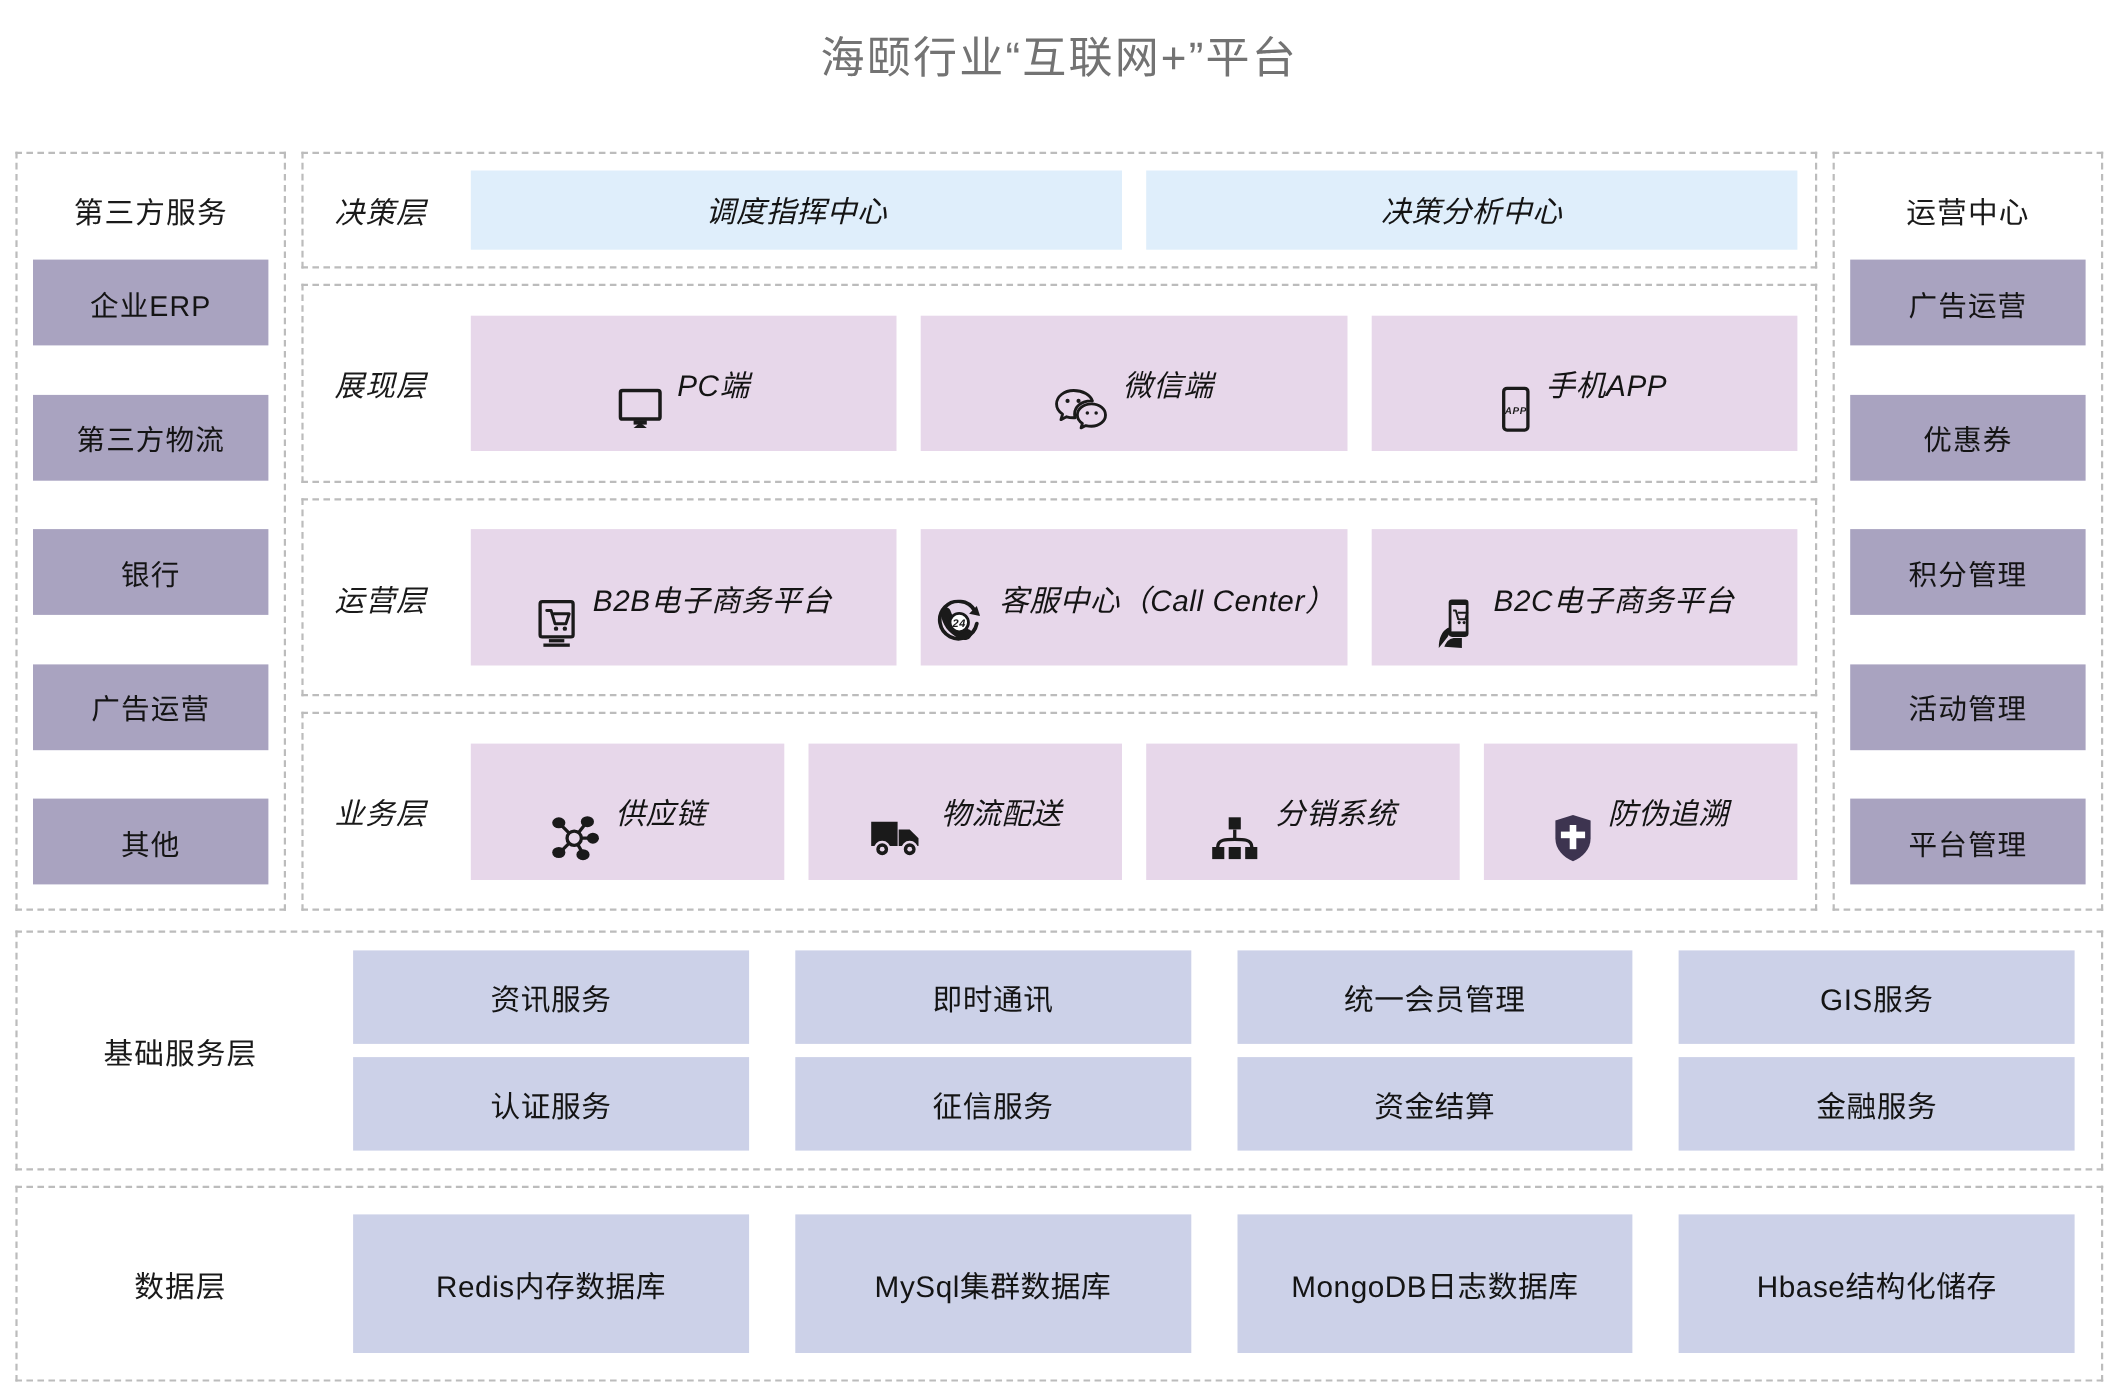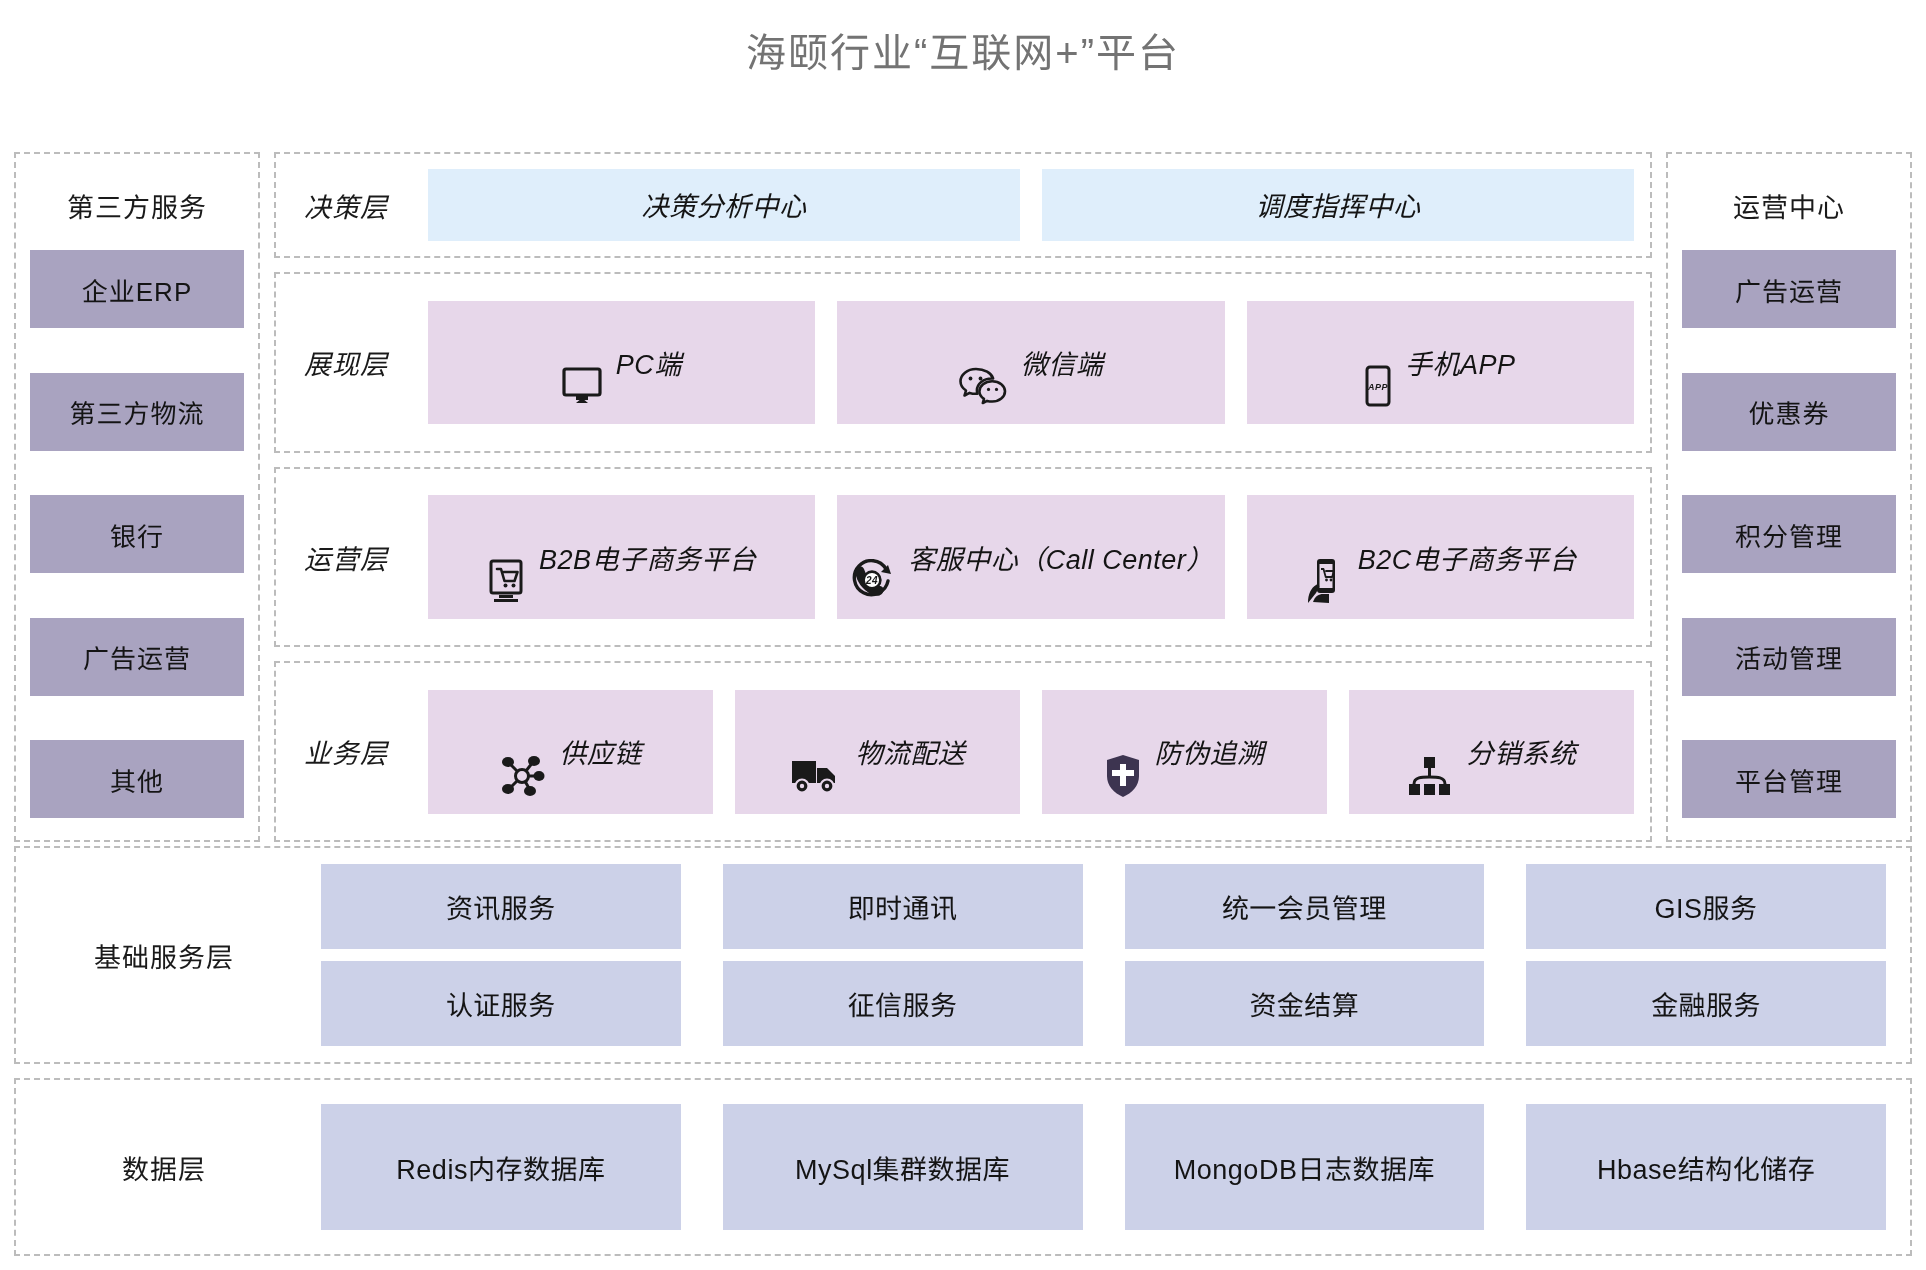--- a/index.html
+++ b/index.html
@@ -40,7 +40,7 @@
   .top-region {
     position: absolute;
     left: 14px;
-    top: 152px;
+    top: 138px;
     width: 1898px;
     height: 690px;
     display: flex;

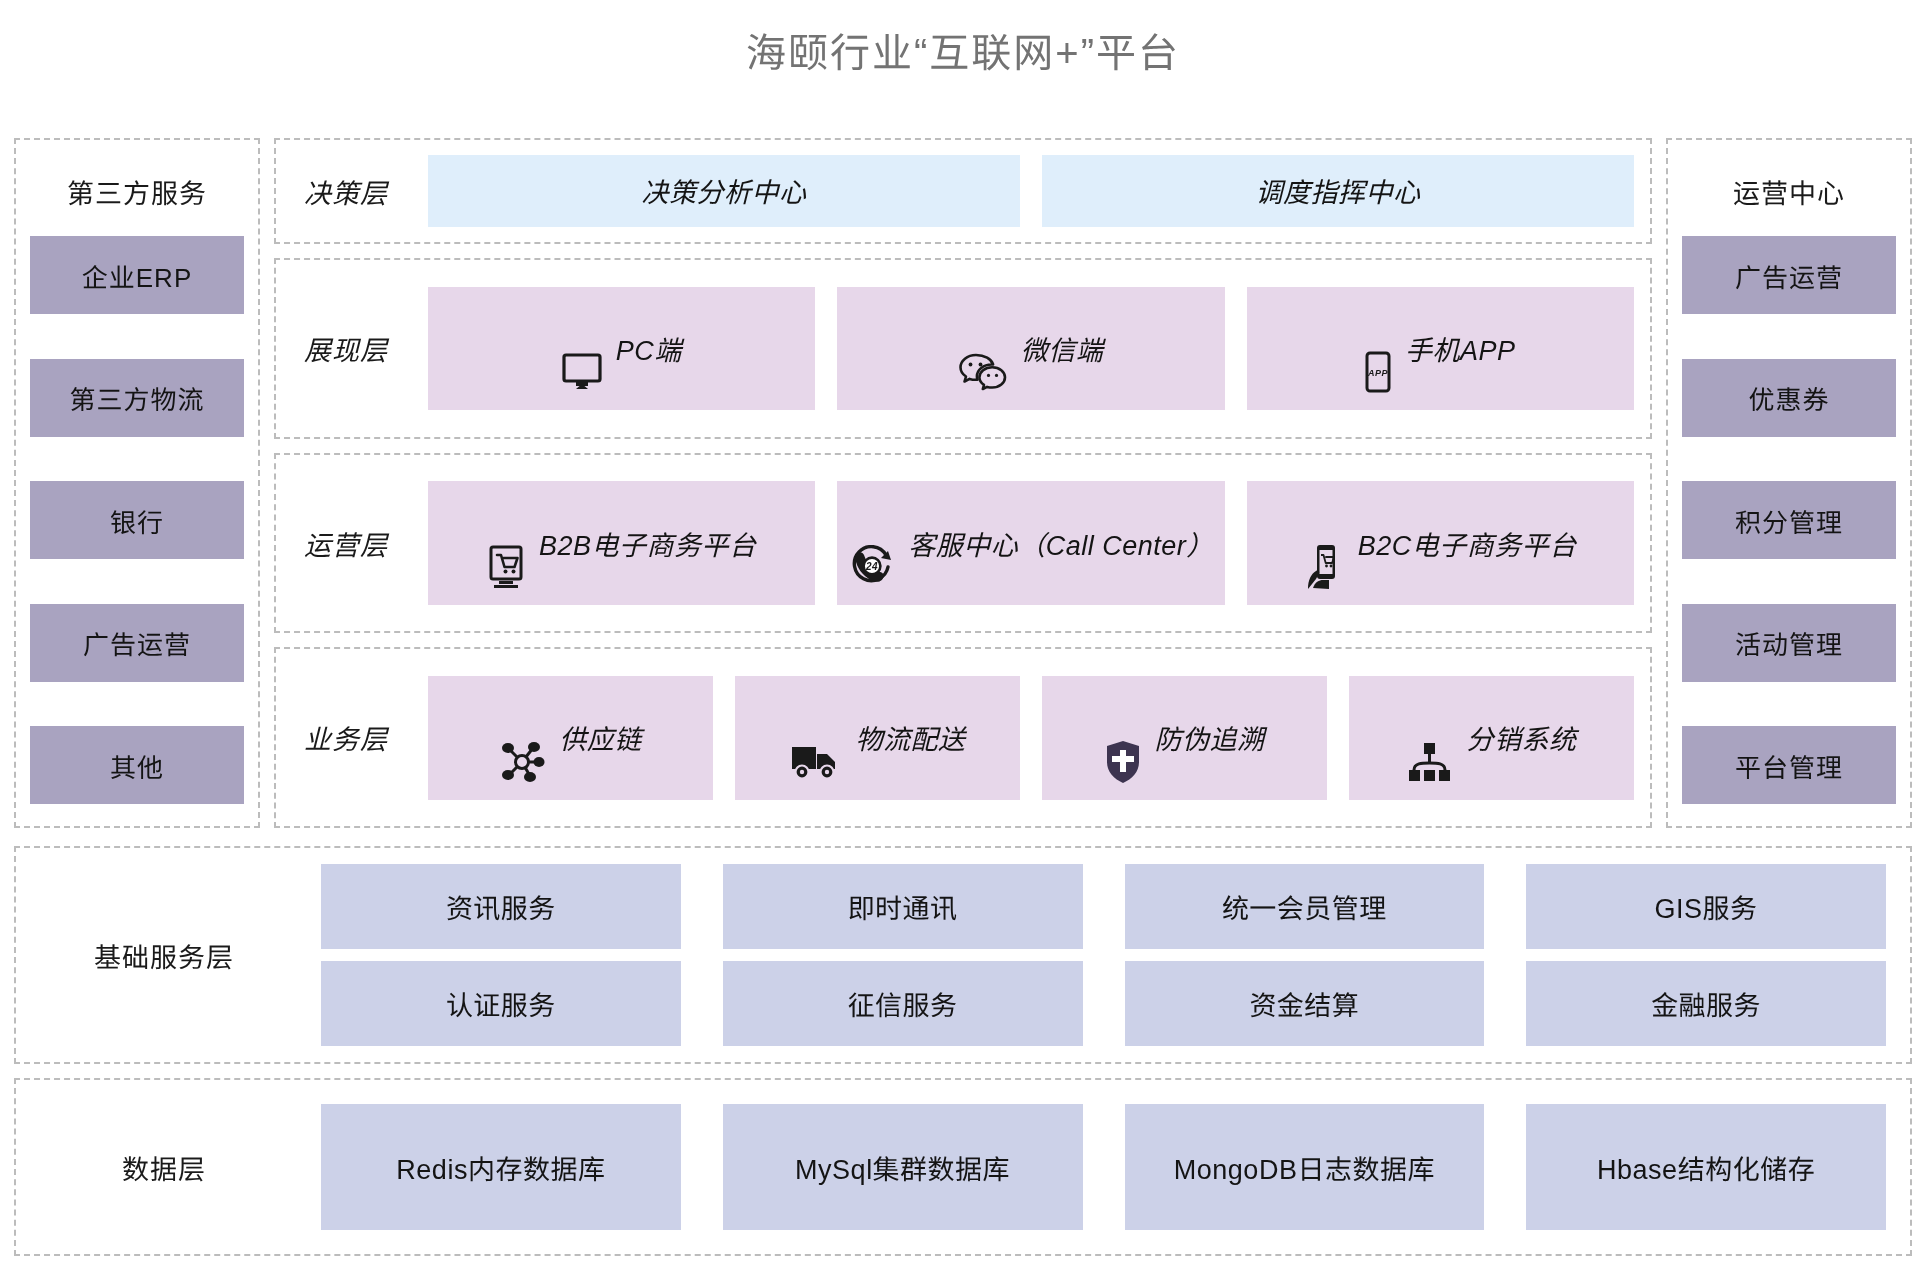--- a/index.html
+++ b/index.html
@@ -214,10 +214,10 @@
       <div class="layer-label">决策层</div>
       <div class="layer-boxes">
         <div class="lbox blue">
+          <span>调度指挥中心</span>
+        </div>
+        <div class="lbox blue">
           <span>决策分析中心</span>
-        </div>
-        <div class="lbox blue">
-          <span>调度指挥中心</span>
         </div>
       </div>
     </div>

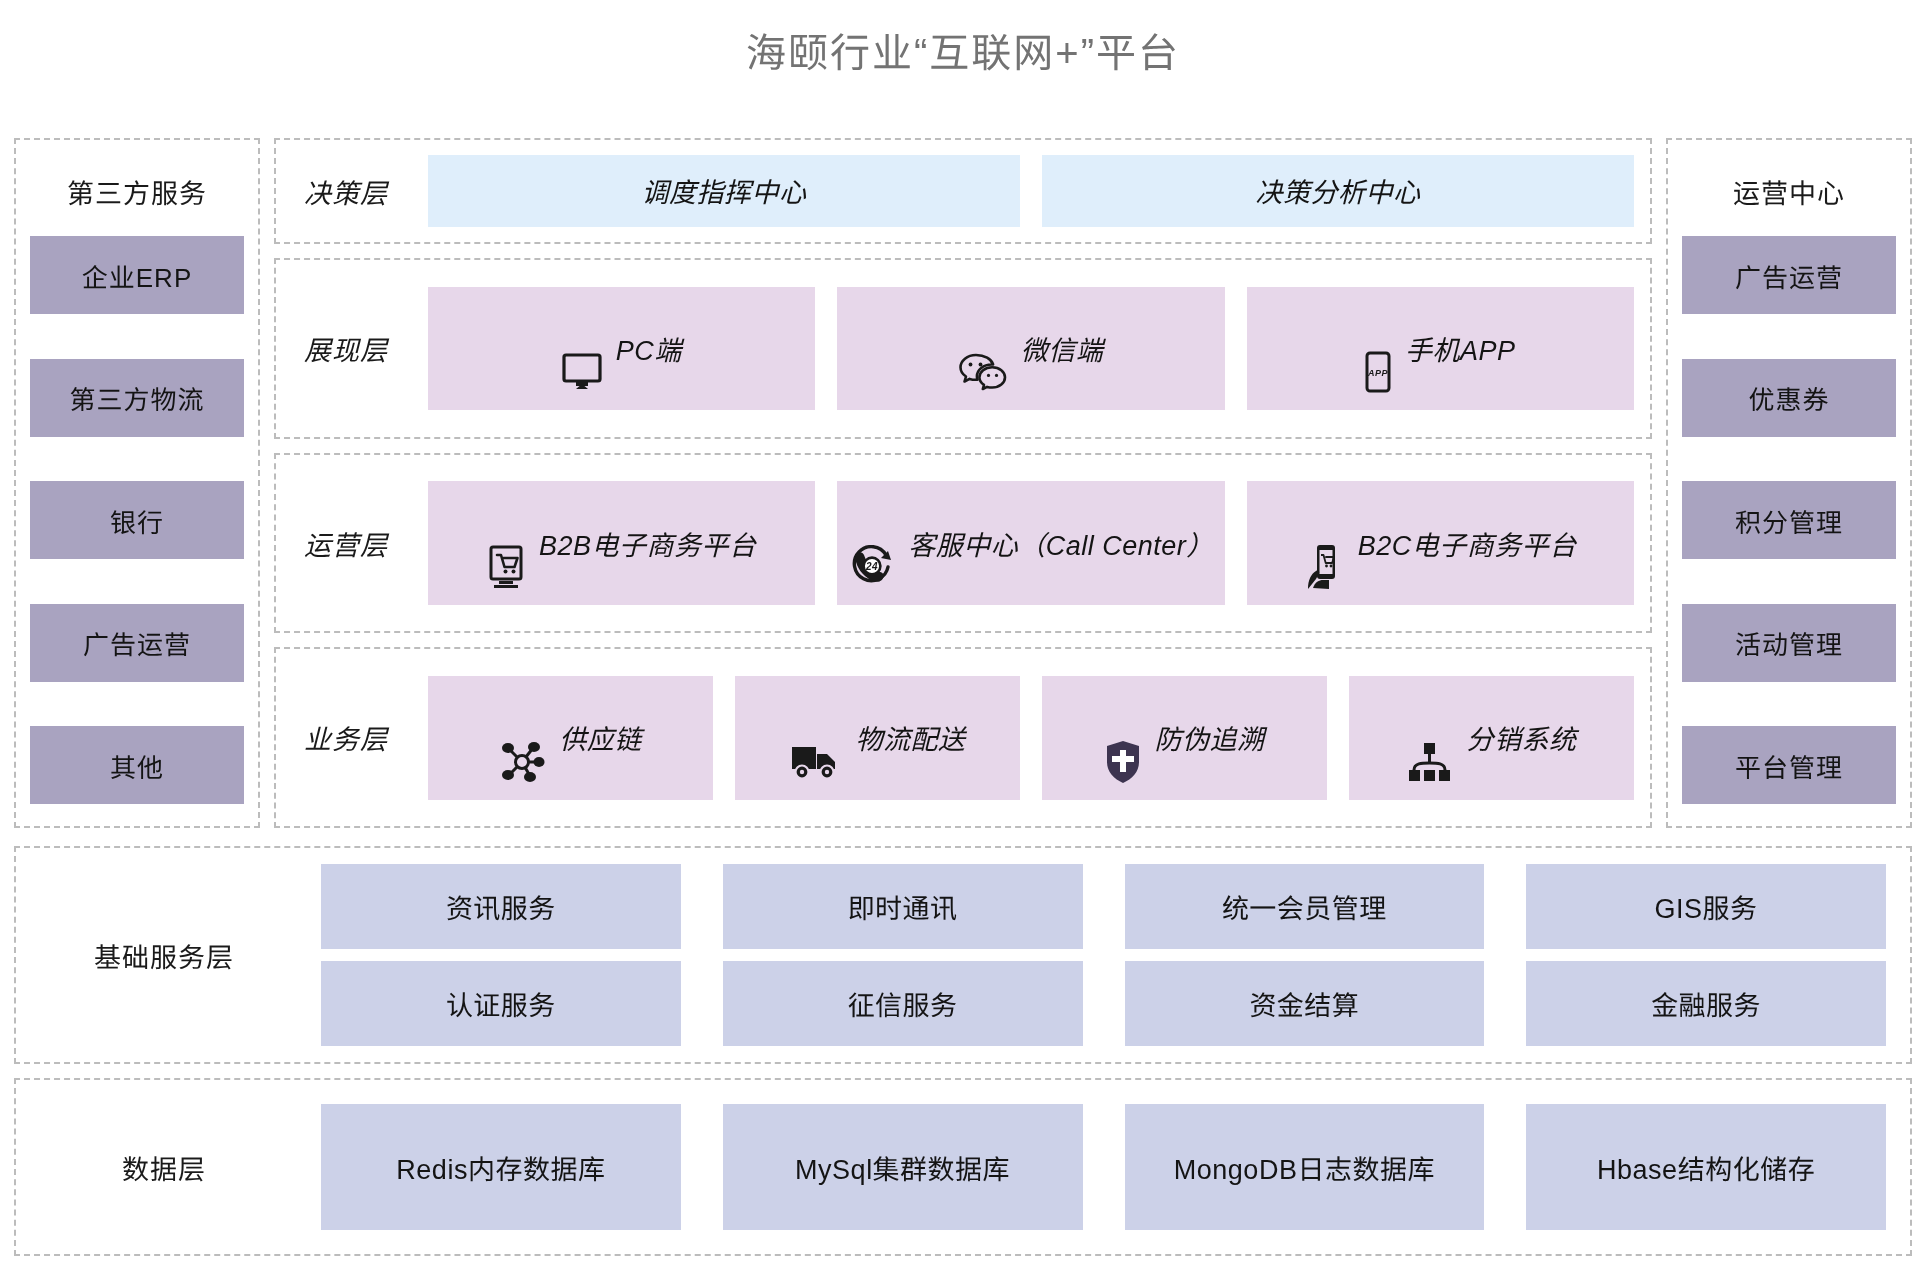--- a/index.html
+++ b/index.html
@@ -352,17 +352,6 @@
 
         <div class="lbox pink">
           <span class="ico">
-            <svg width="36" height="44" viewBox="0 0 36 44">
-              <path d="M18 1 L34 6 v16 c0 10-7 17-16 21 C9 39 2 32 2 22 V6 z" fill="#3d3450"></path>
-              <rect x="15" y="10" width="6" height="22" fill="#ffffff"></rect>
-              <rect x="7" y="16" width="22" height="6" fill="#ffffff"></rect>
-            </svg>
-          </span>
-          <span>防伪追溯</span>
-        </div>
-
-        <div class="lbox pink">
-          <span class="ico">
             <svg width="46" height="42" viewBox="0 0 46 42">
               <rect x="17" y="2" width="11" height="11" fill="#1a1a1a"></rect>
               <line x1="22.5" y1="13" x2="22.5" y2="22" stroke="#1a1a1a" stroke-width="3"></line>
@@ -373,6 +362,17 @@
             </svg>
           </span>
           <span>分销系统</span>
+        </div>
+
+        <div class="lbox pink">
+          <span class="ico">
+            <svg width="36" height="44" viewBox="0 0 36 44">
+              <path d="M18 1 L34 6 v16 c0 10-7 17-16 21 C9 39 2 32 2 22 V6 z" fill="#3d3450"></path>
+              <rect x="15" y="10" width="6" height="22" fill="#ffffff"></rect>
+              <rect x="7" y="16" width="22" height="6" fill="#ffffff"></rect>
+            </svg>
+          </span>
+          <span>防伪追溯</span>
         </div>
 
       </div>

